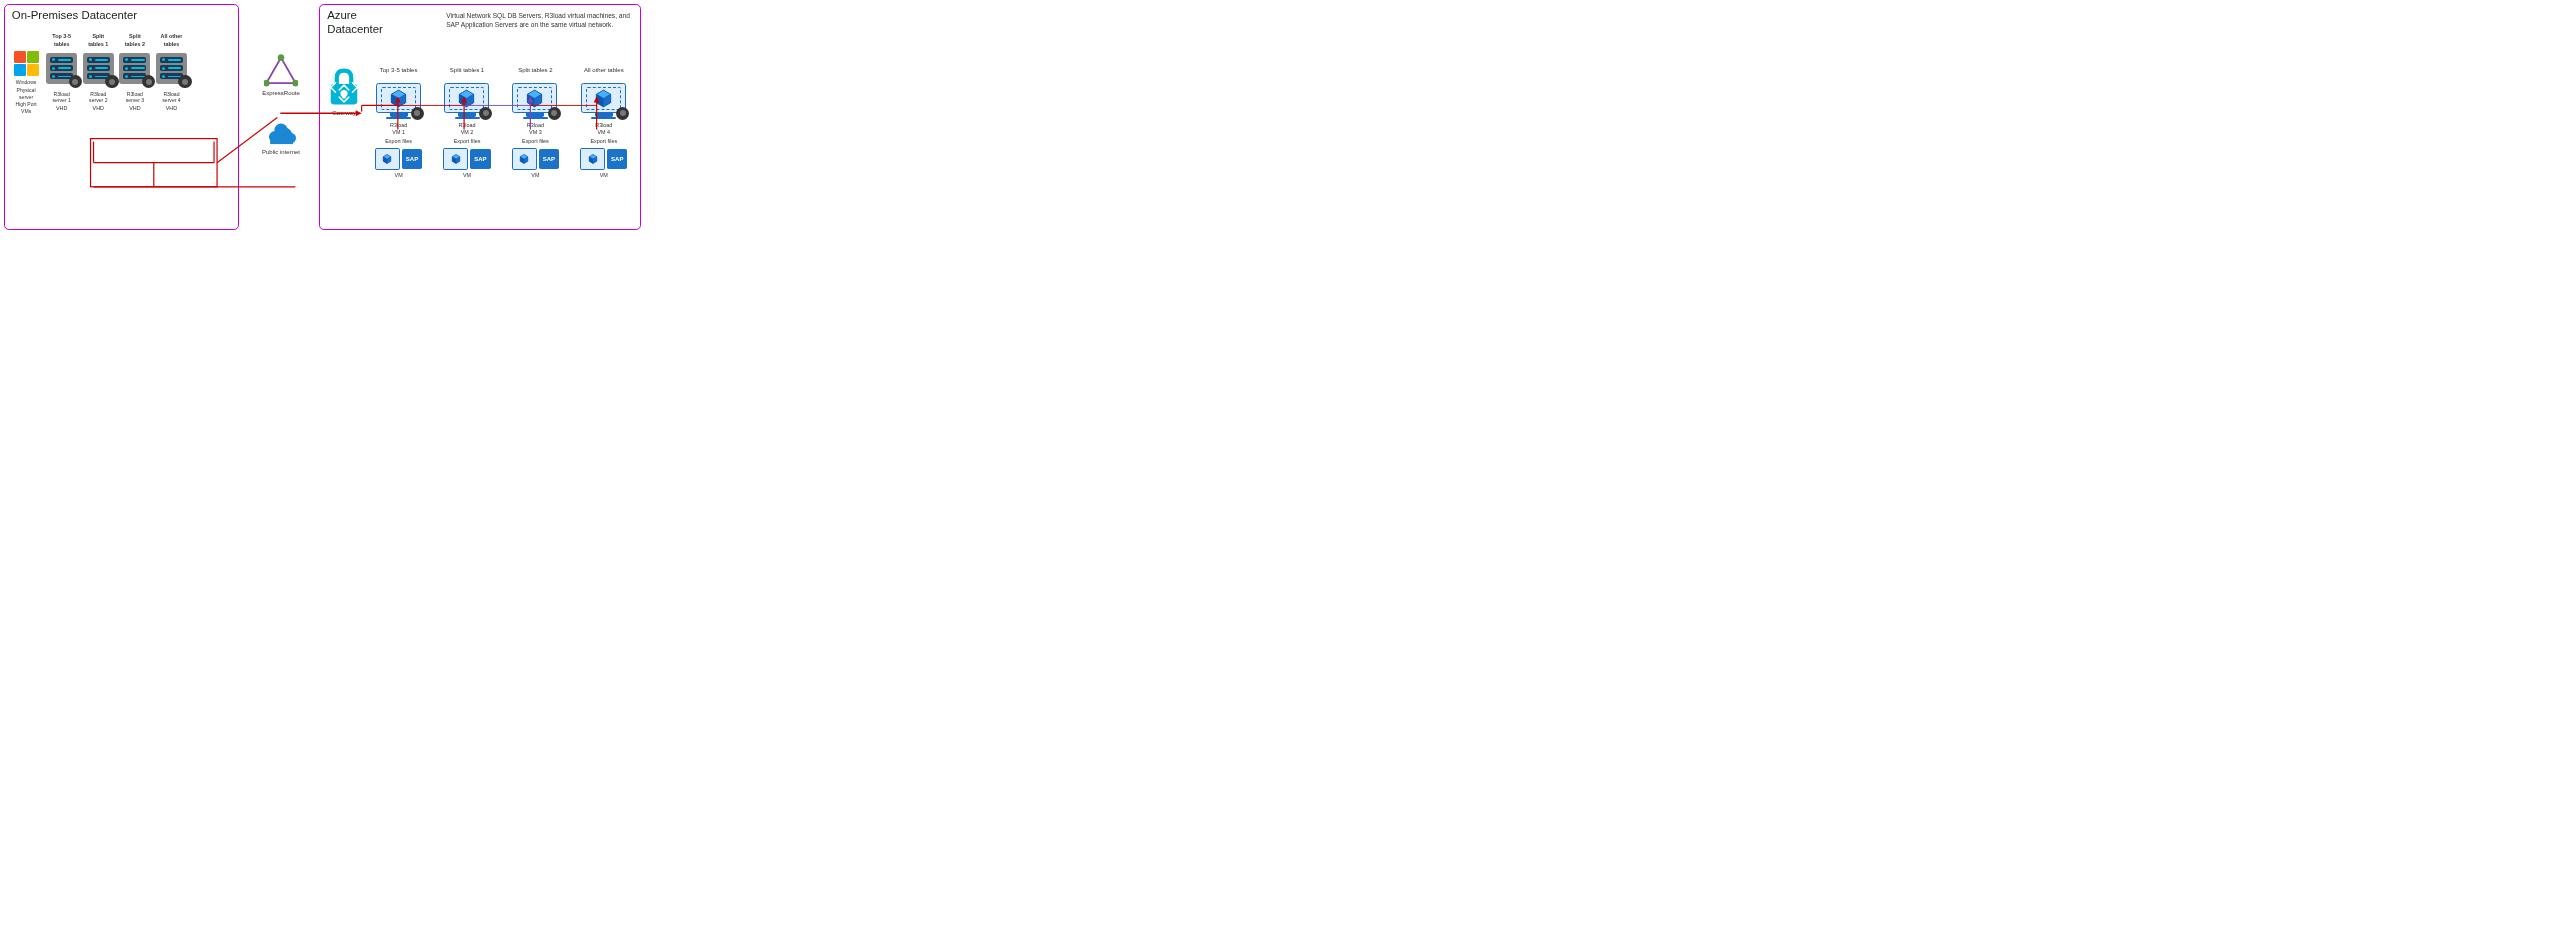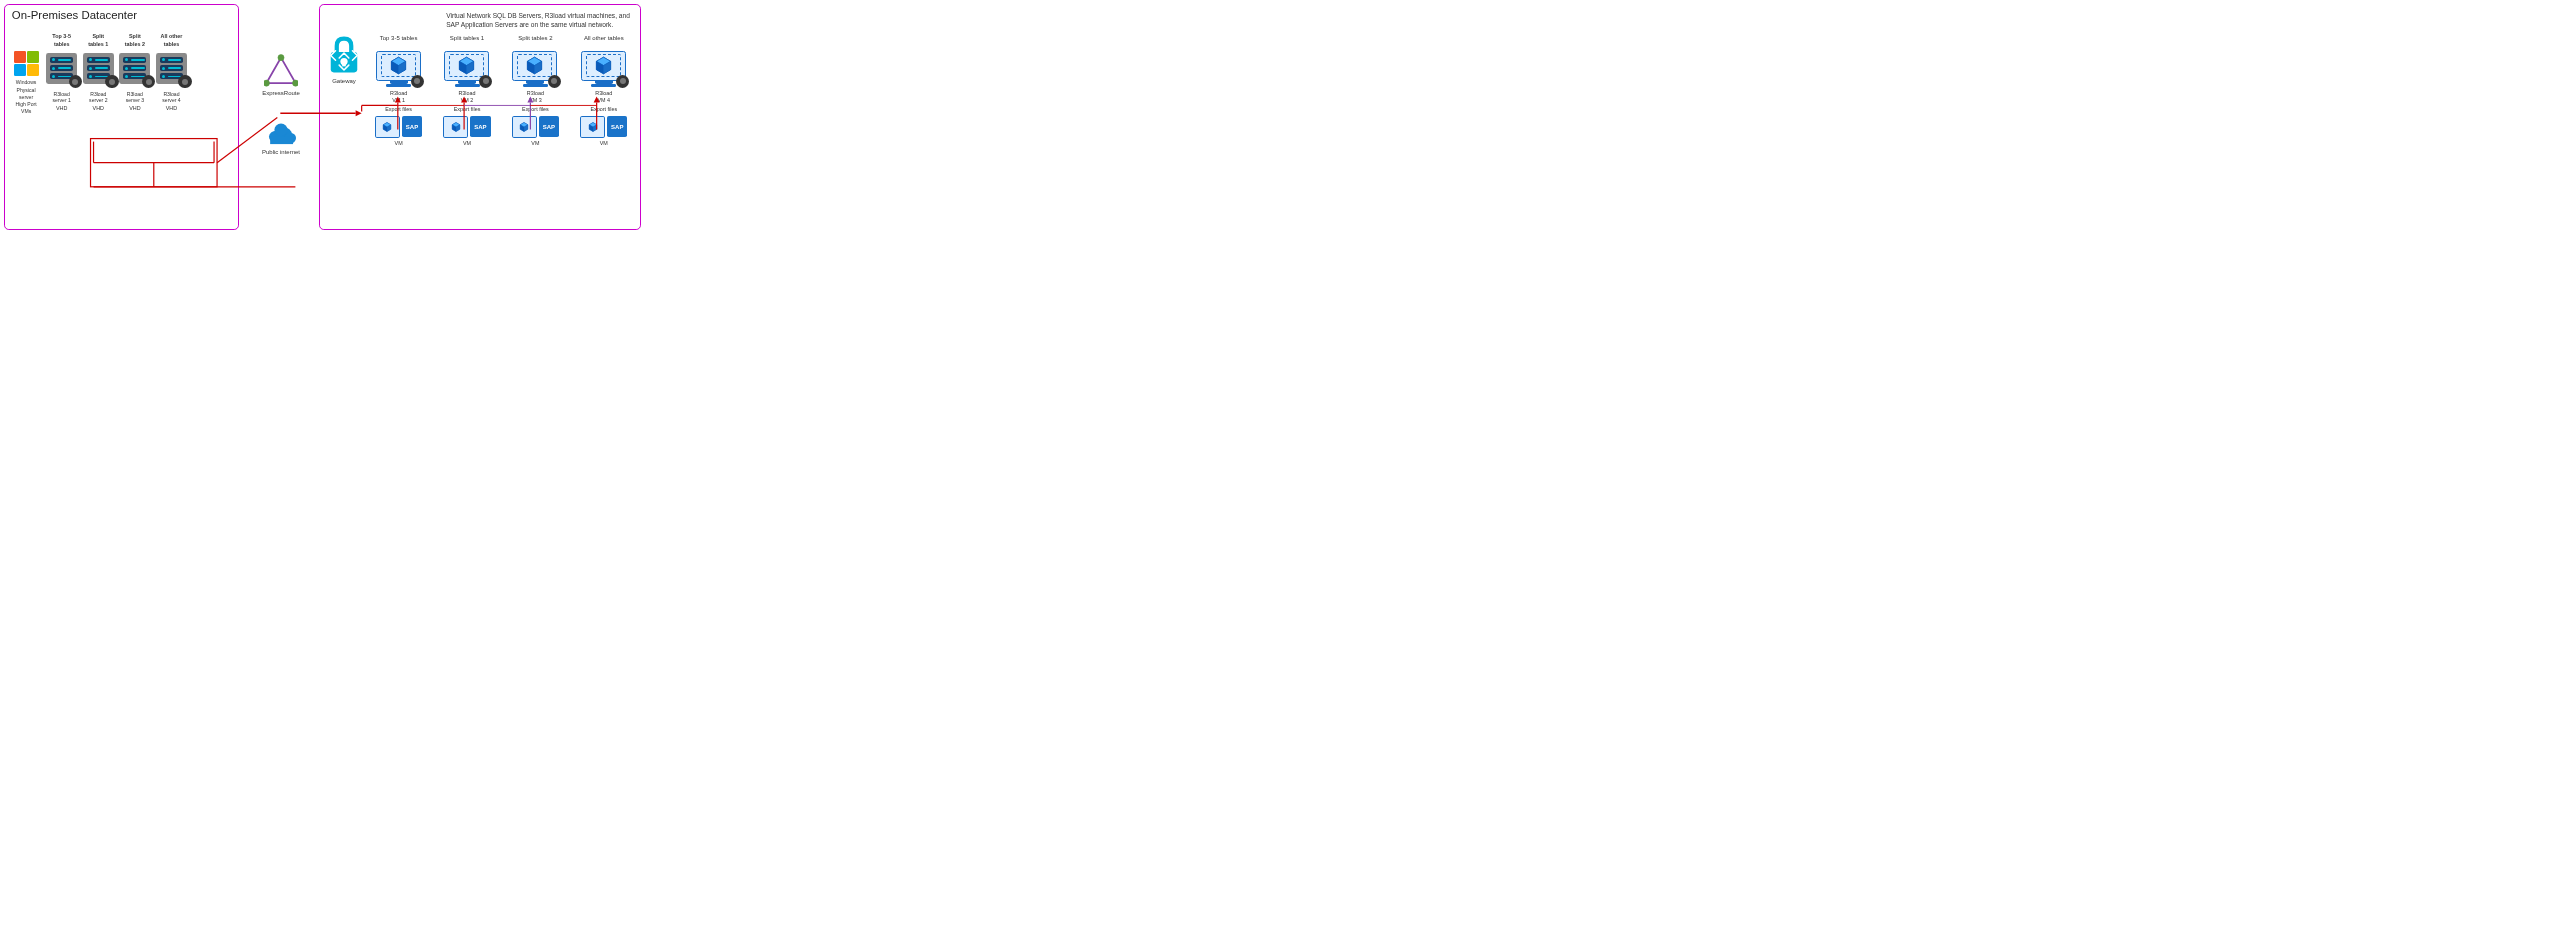--- a/index.html
+++ b/index.html
@@ -164,6 +164,7 @@
   </div>
 
   <div style="position:absolute;left:319px;top:3.6px;right:3.6px;height:226px;border:1.5px solid #cc00cc;border-radius:4.8px;">
+    <div style="font-size:11.4px;font-weight:300;padding:4.8px 7.2px 0 7.2px;color:#222;line-height:1.2;">Azure<br>Datacenter</div>
     <div style="position:absolute;top:6px;right:7.2px;max-width:187px;font-size:6.6px;color:#333;line-height:1.45;">Virtual Network SQL DB Servers, R3load virtual machines, and
 SAP Application Servers are on the same virtual network.</div>
 

